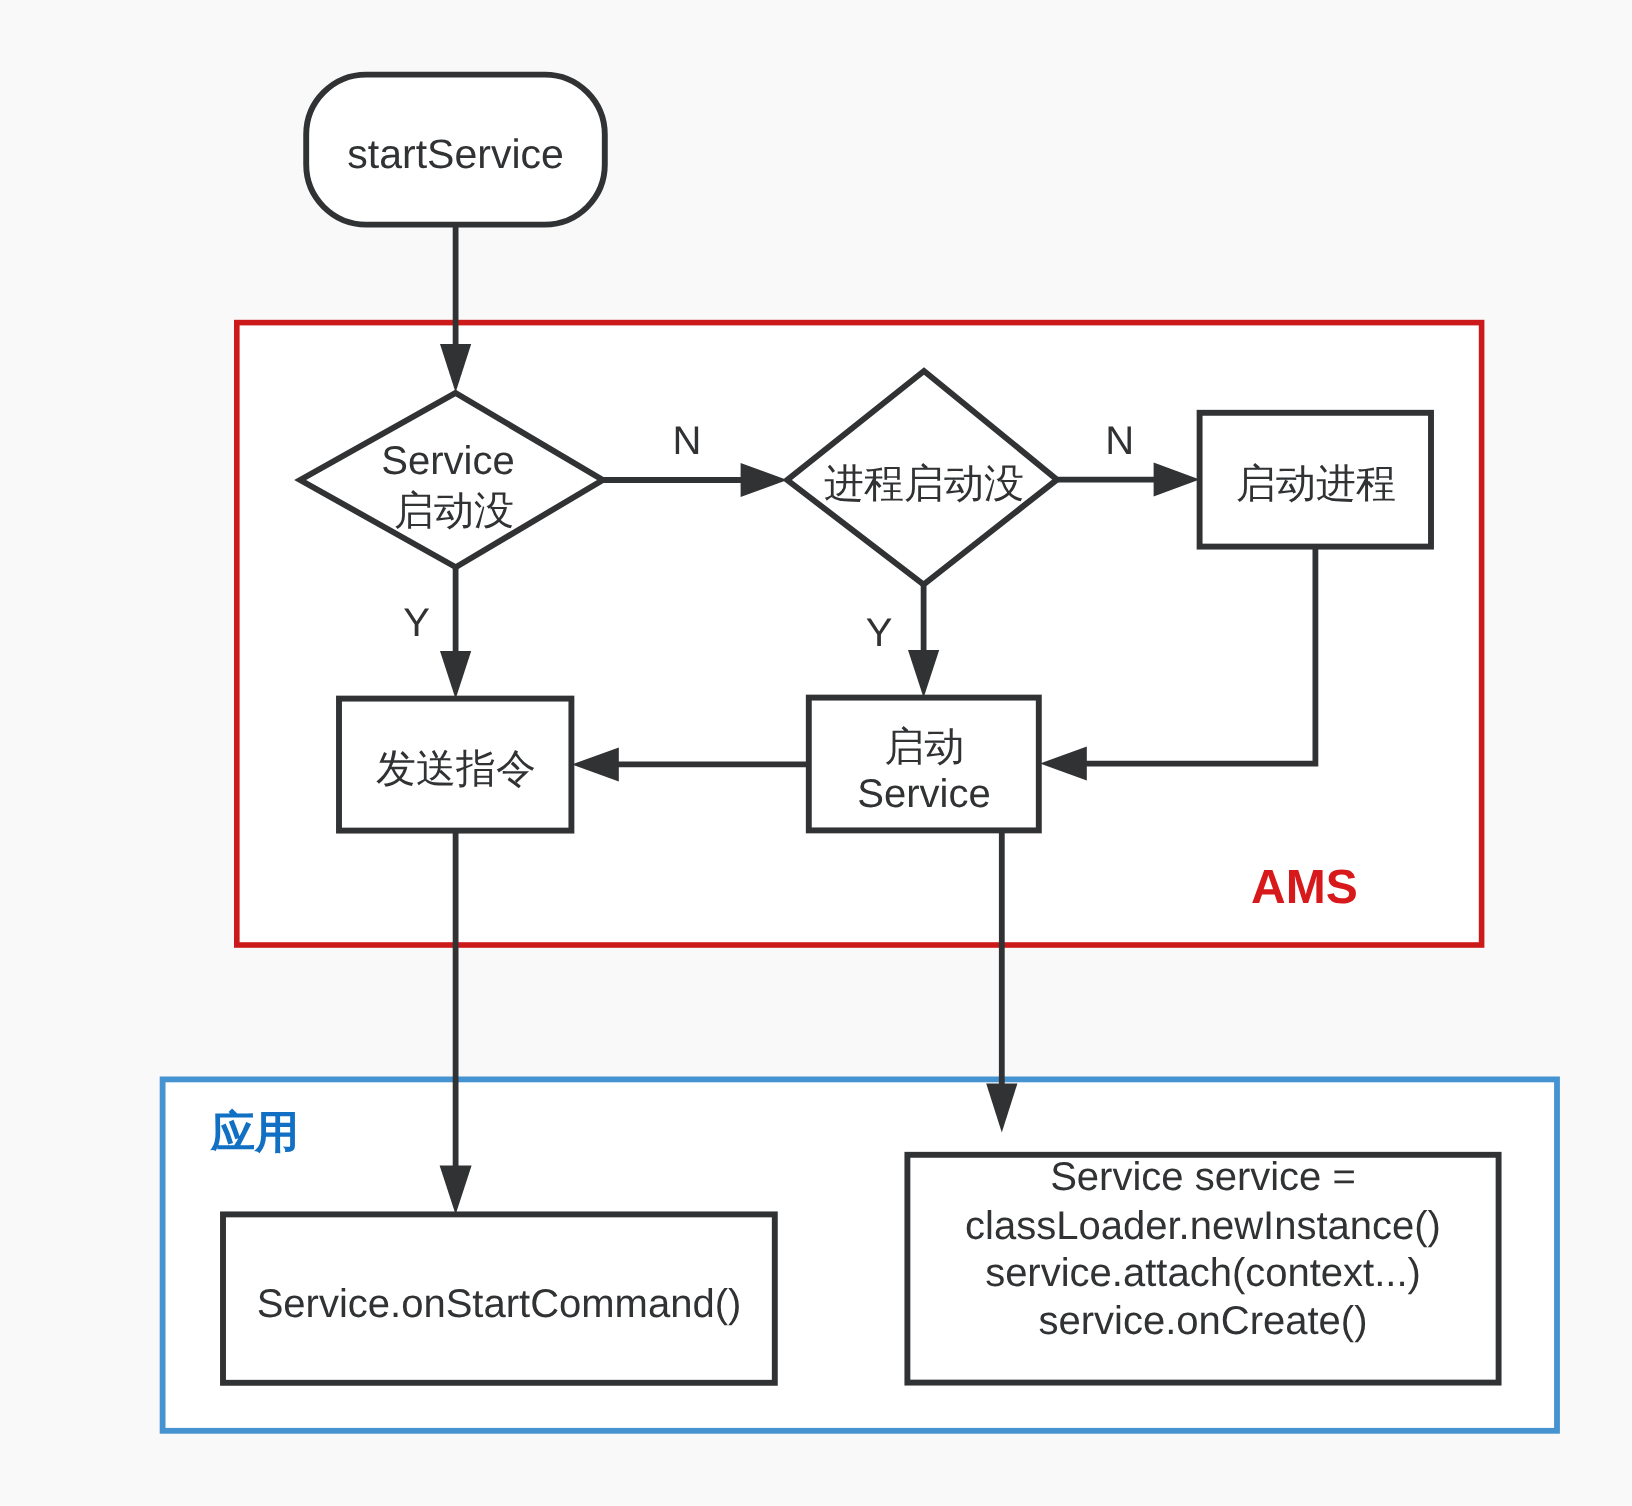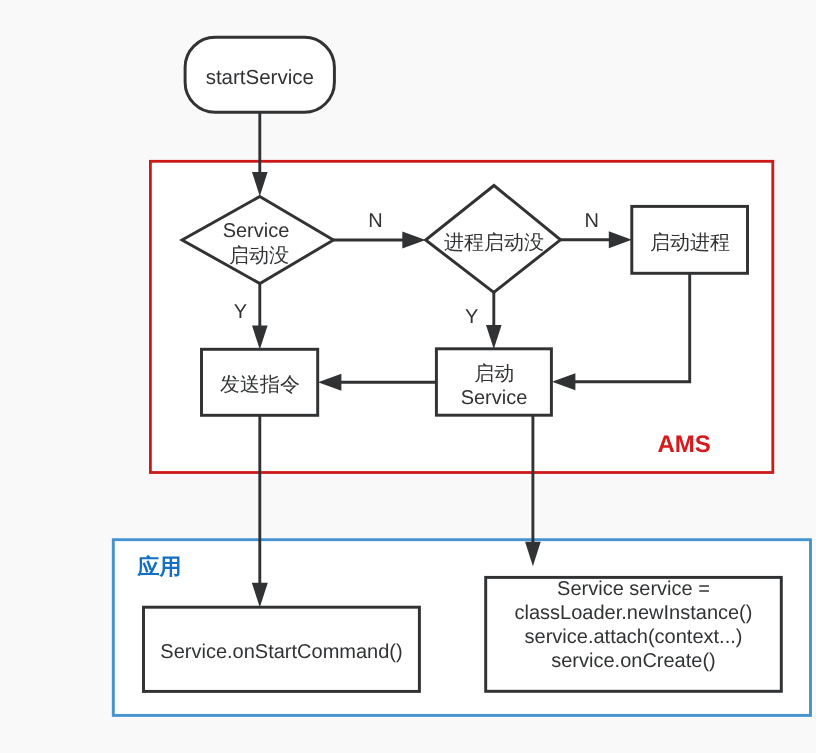--- a/index.html
+++ b/index.html
@@ -6,7 +6,7 @@
   html,body{margin:0;padding:0;}
   body{width:816px;height:753px;background:#f9f9f9;overflow:hidden;
        font-family:"Liberation Sans","DejaVu Sans",sans-serif;}
-  #stage{position:relative;width:710px;height:753px;margin-left:32px;}
+  #stage{position:relative;width:710px;height:753px;}
   svg#diagram{position:absolute;left:0;top:0;width:816px;height:753px;display:block;}
   text{font-family:"Liberation Sans","DejaVu Sans",sans-serif;fill:#303234;
        -webkit-font-smoothing:antialiased;text-rendering:geometricPrecision;}

